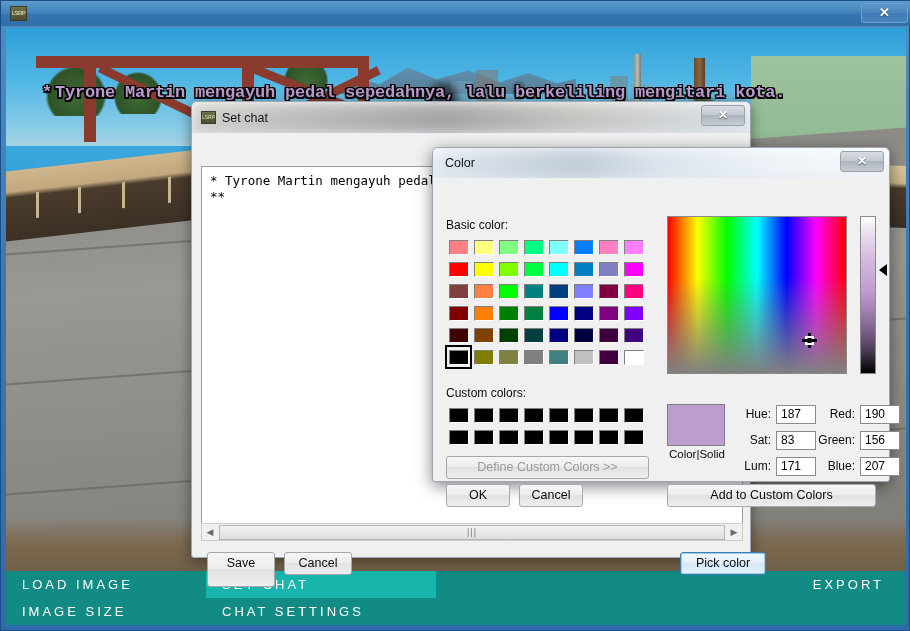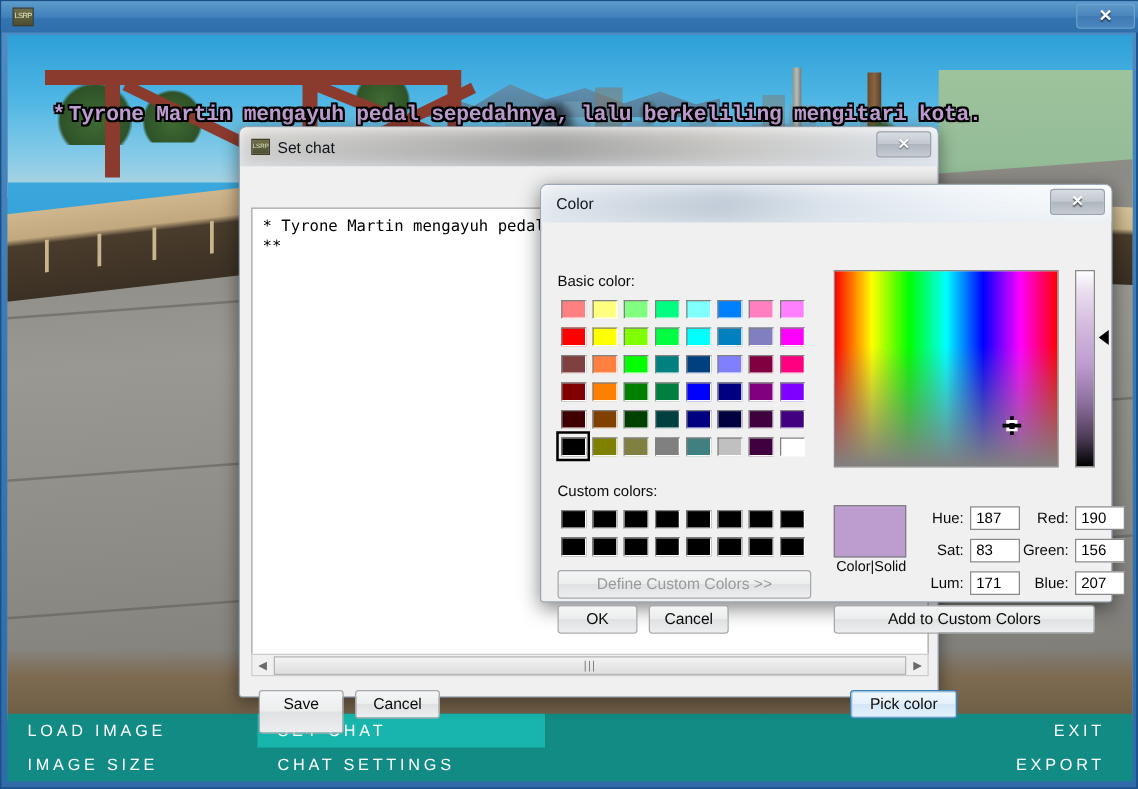--- a/index.html
+++ b/index.html
@@ -433,7 +433,6 @@
     </div>
     <div id="menu-spacer"></div>
     <div class="menu-col" id="menu-right">
-      <div class="menu-item">EXIT</div>
       <div class="menu-item">EXPORT</div>
     </div>
   </div>

